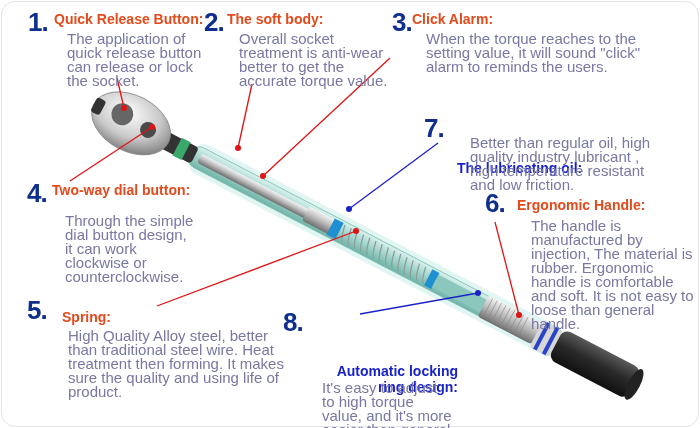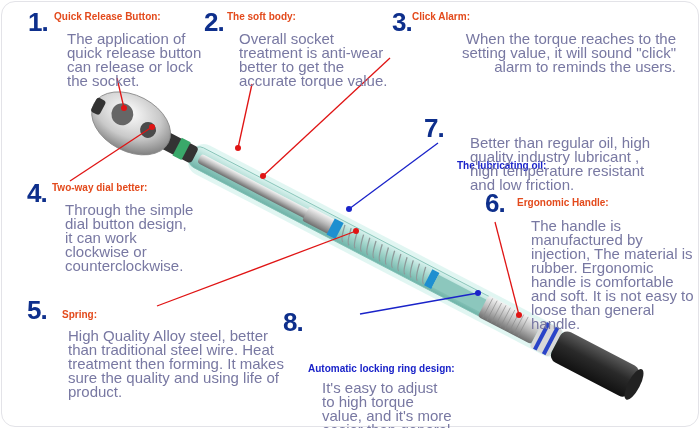--- a/index.html
+++ b/index.html
@@ -18,8 +18,8 @@
       letter-spacing: -1px; line-height: 1;
     }
     .title {
-      position: absolute; font-weight: bold; font-size: 10px; color: #e34a1c;
-      white-space: nowrap; line-height: 1.15;
+      position: absolute; font-weight: bold; font-size: 14px; color: #e34a1c;
+      white-space: nowrap; line-height: 1.15; text-align: right;
     }
     .title.blue { color: #1a23c9; white-space: normal; margin-top: 44px; }
     .desc {

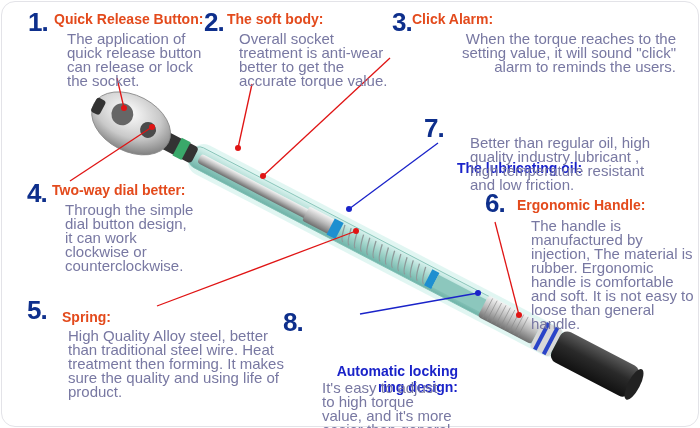--- a/index.html
+++ b/index.html
@@ -140,7 +140,7 @@
 <div class="callout">
   <span class="num" style="left:392px;top:9px;">3.</span>
   <span class="title" style="left:412px;top:11px;">Click Alarm:</span>
-  <div class="desc" style="left:426px;top:32px;width:250px;text-align:right;">When the torque reaches to the setting value, it will sound "click" alarm to reminds the users.</div>
+  <div class="desc" style="left:426px;top:32px;width:250px;">When the torque reaches to the setting value, it will sound "click" alarm to reminds the users.</div>
 </div>
 
 <div class="callout">

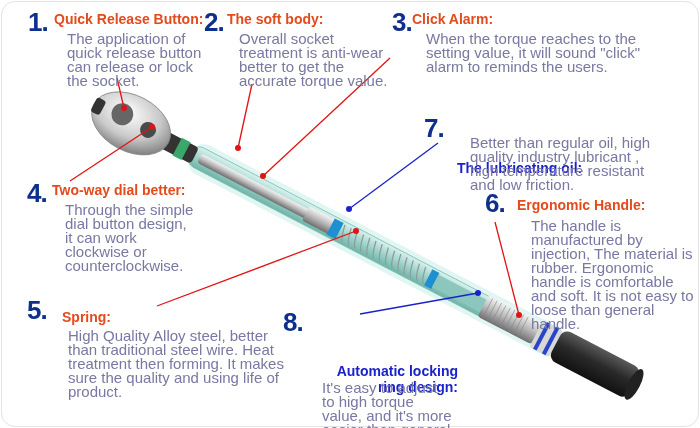--- a/index.html
+++ b/index.html
@@ -145,7 +145,7 @@
 
 <div class="callout">
   <span class="num" style="left:27px;top:180px;">4.</span>
-  <span class="title" style="left:52px;top:182px;">Two-way dial better:</span>
+  <span class="title" style="left:52px;top:182px;">Two-way dial button:</span>
   <div class="desc" style="left:65px;top:203px;width:130px;">Through the simple dial button design, it can work clockwise or counterclockwise.</div>
 </div>
 

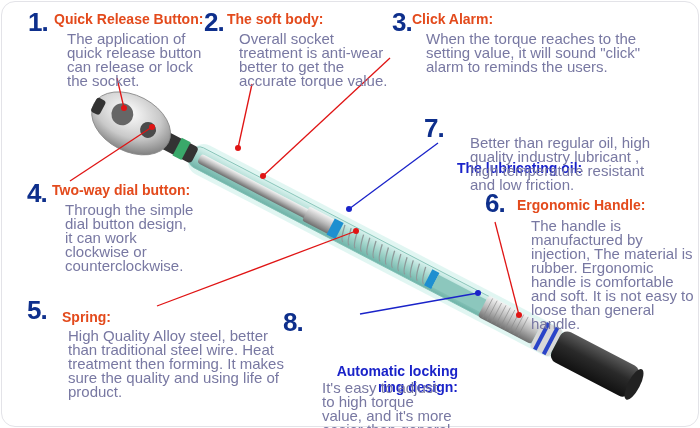--- a/index.html
+++ b/index.html
@@ -146,7 +146,7 @@
 <div class="callout">
   <span class="num" style="left:27px;top:180px;">4.</span>
   <span class="title" style="left:52px;top:182px;">Two-way dial button:</span>
-  <div class="desc" style="left:65px;top:203px;width:130px;">Through the simple dial button design, it can work clockwise or counterclockwise.</div>
+  <div class="desc" style="left:65px;top:214px;width:130px;">Through the simple dial button design, it can work clockwise or counterclockwise.</div>
 </div>
 
 <div class="callout">

